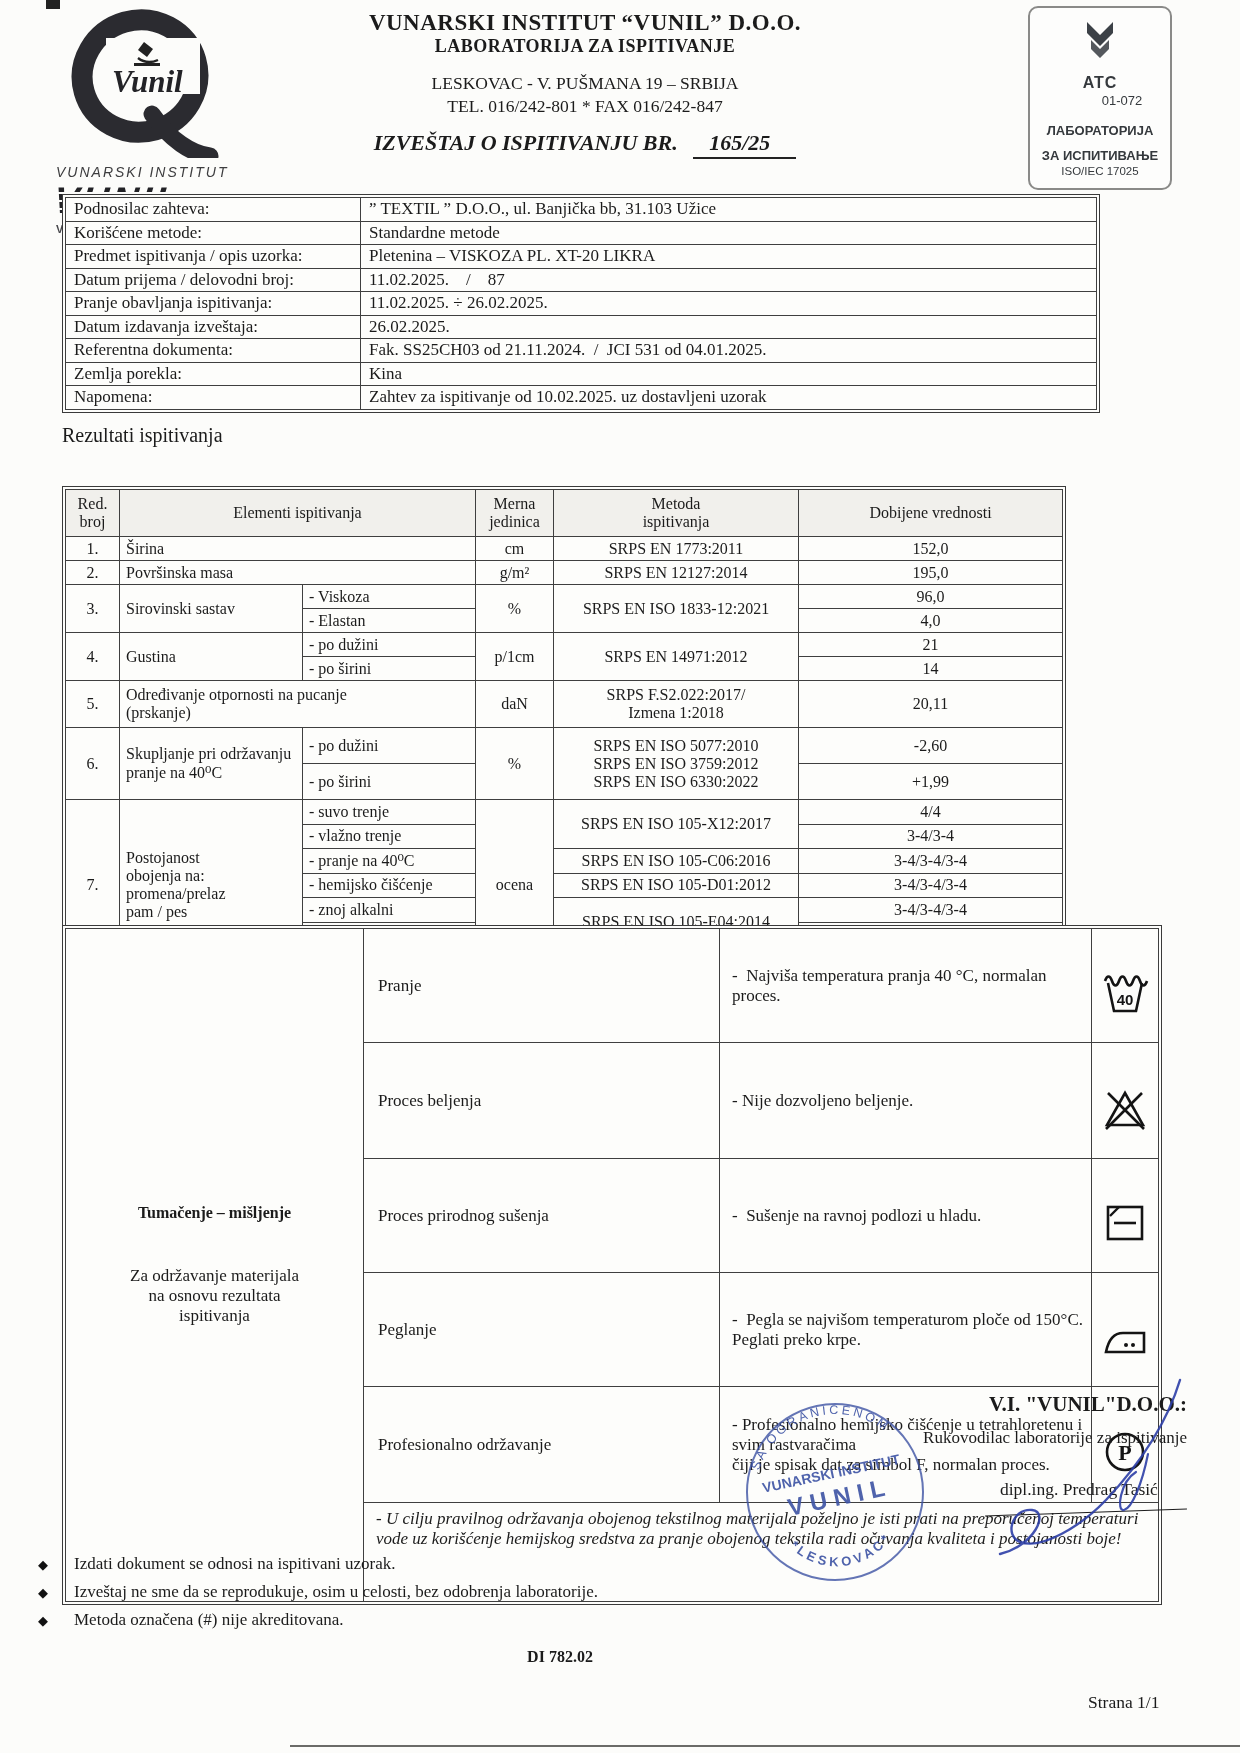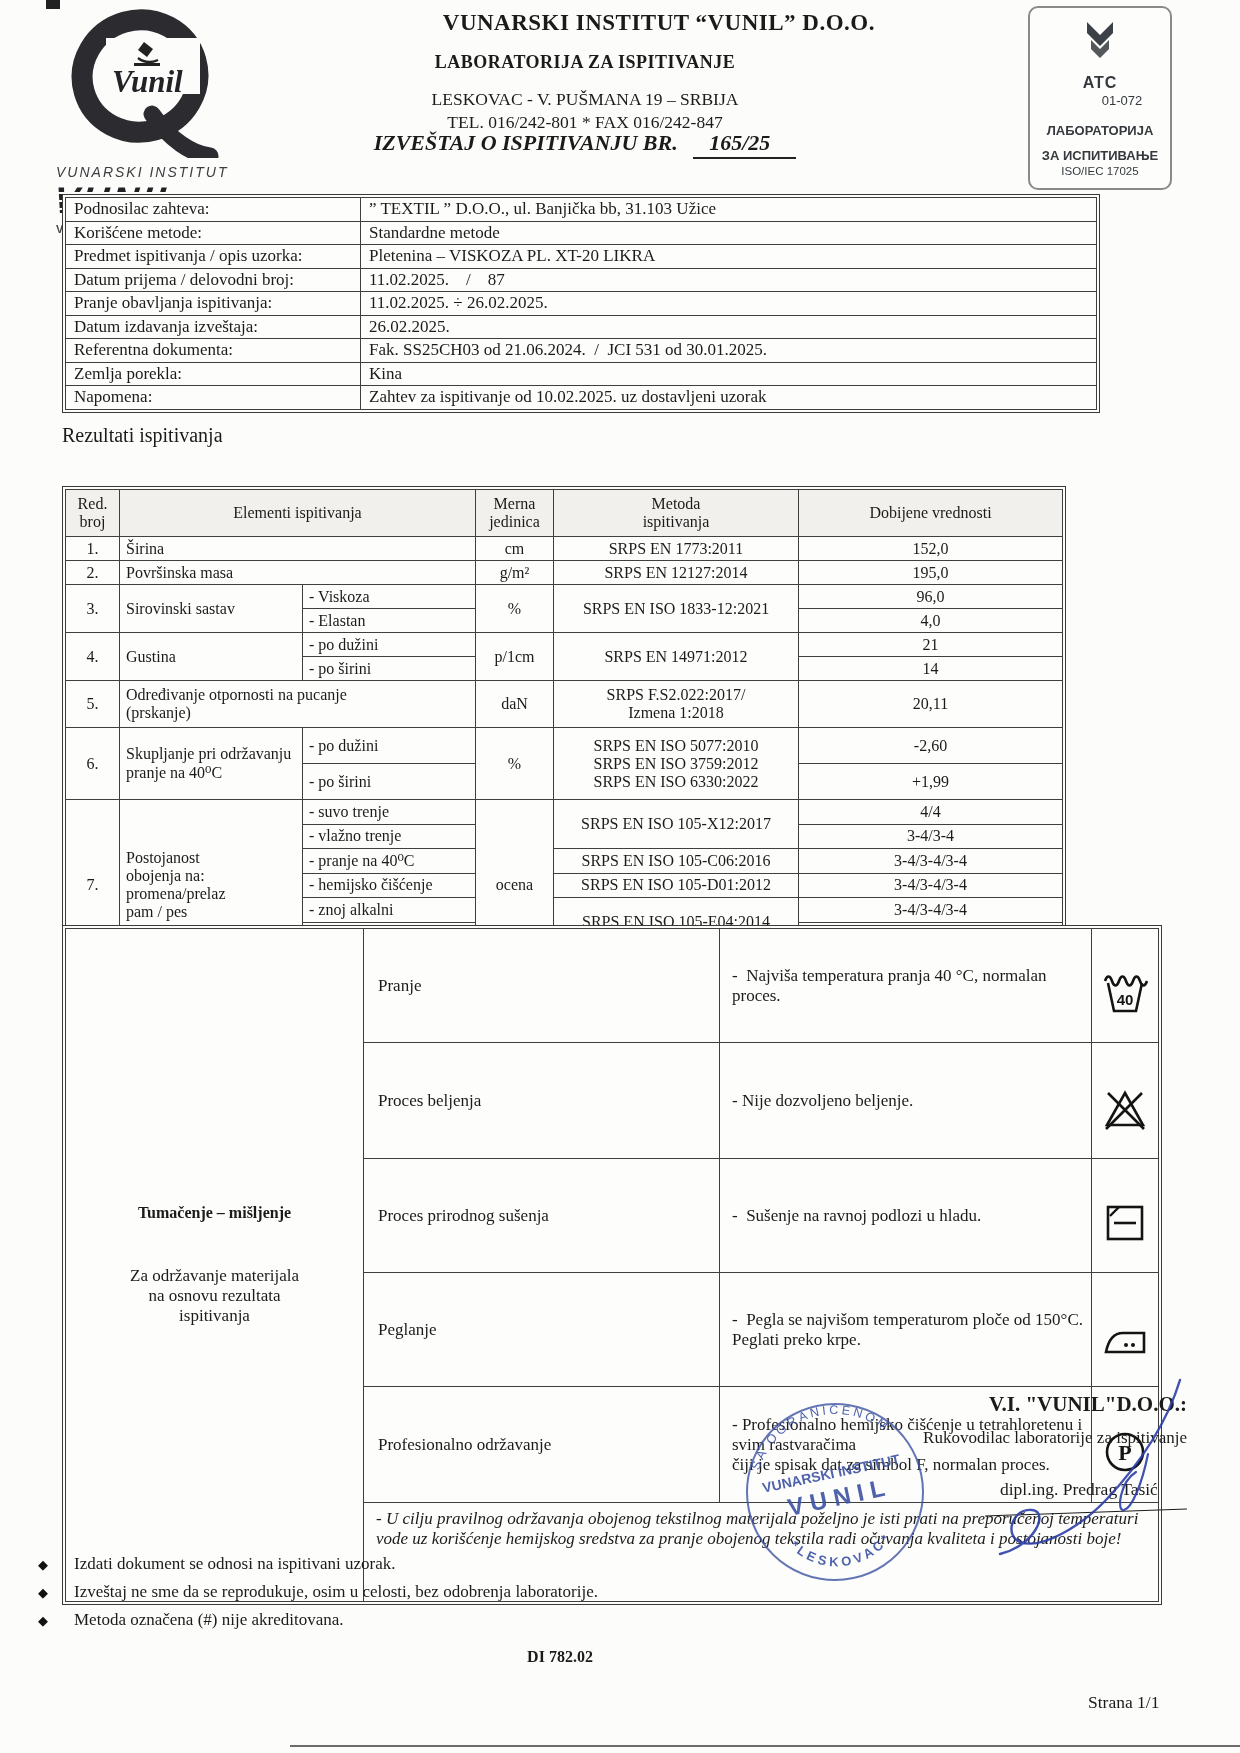--- a/index.html
+++ b/index.html
@@ -18,7 +18,7 @@
   .logo-addr{font-family:"Liberation Sans",sans-serif;font-weight:bold;font-size:11px;
              color:#47474b;margin:1px 0 0 8px;white-space:nowrap;}
   .head-center{left:295px;top:10px;width:580px;text-align:center;}
-  .head-name{font-size:23px;font-weight:bold;letter-spacing:.5px;text-align:right;}
+  .head-name{font-size:23px;font-weight:bold;letter-spacing:.5px;}
   .head-lab{font-size:18px;font-weight:bold;margin-top:16px;letter-spacing:.5px;}
   .head-addr{font-size:17.5px;margin-top:16px;}
   .head-tel{font-size:17.5px;margin-top:2px;}

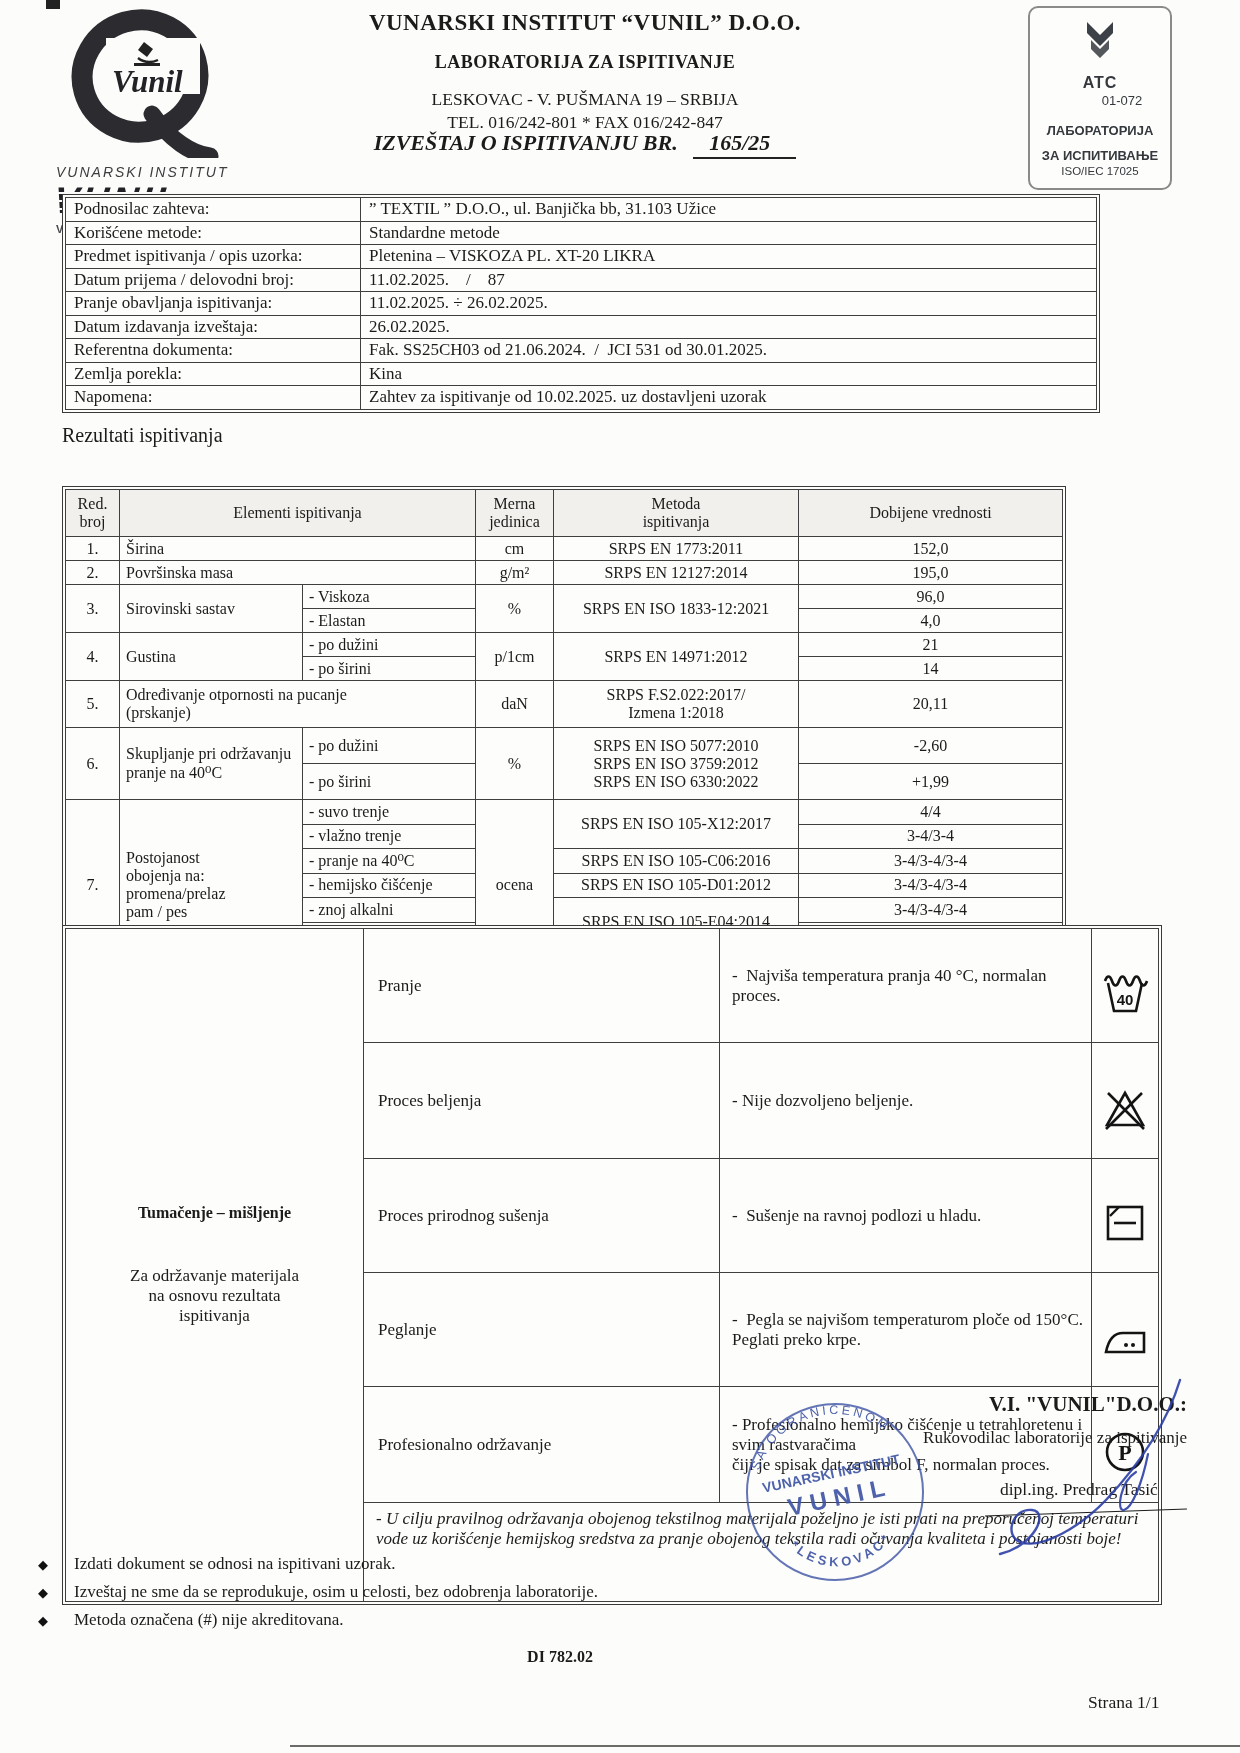--- a/index.html
+++ b/index.html
@@ -19,7 +19,7 @@
              color:#47474b;margin:1px 0 0 8px;white-space:nowrap;}
   .head-center{left:295px;top:10px;width:580px;text-align:center;}
   .head-name{font-size:23px;font-weight:bold;letter-spacing:.5px;}
-  .head-lab{font-size:18px;font-weight:bold;margin-top:16px;letter-spacing:.5px;}
+  .head-lab{font-size:18px;font-weight:bold;margin-top:0;letter-spacing:.5px;}
   .head-addr{font-size:17.5px;margin-top:16px;}
   .head-tel{font-size:17.5px;margin-top:2px;}
   .head-title{left:295px;top:130px;width:580px;text-align:center;font-size:22px;

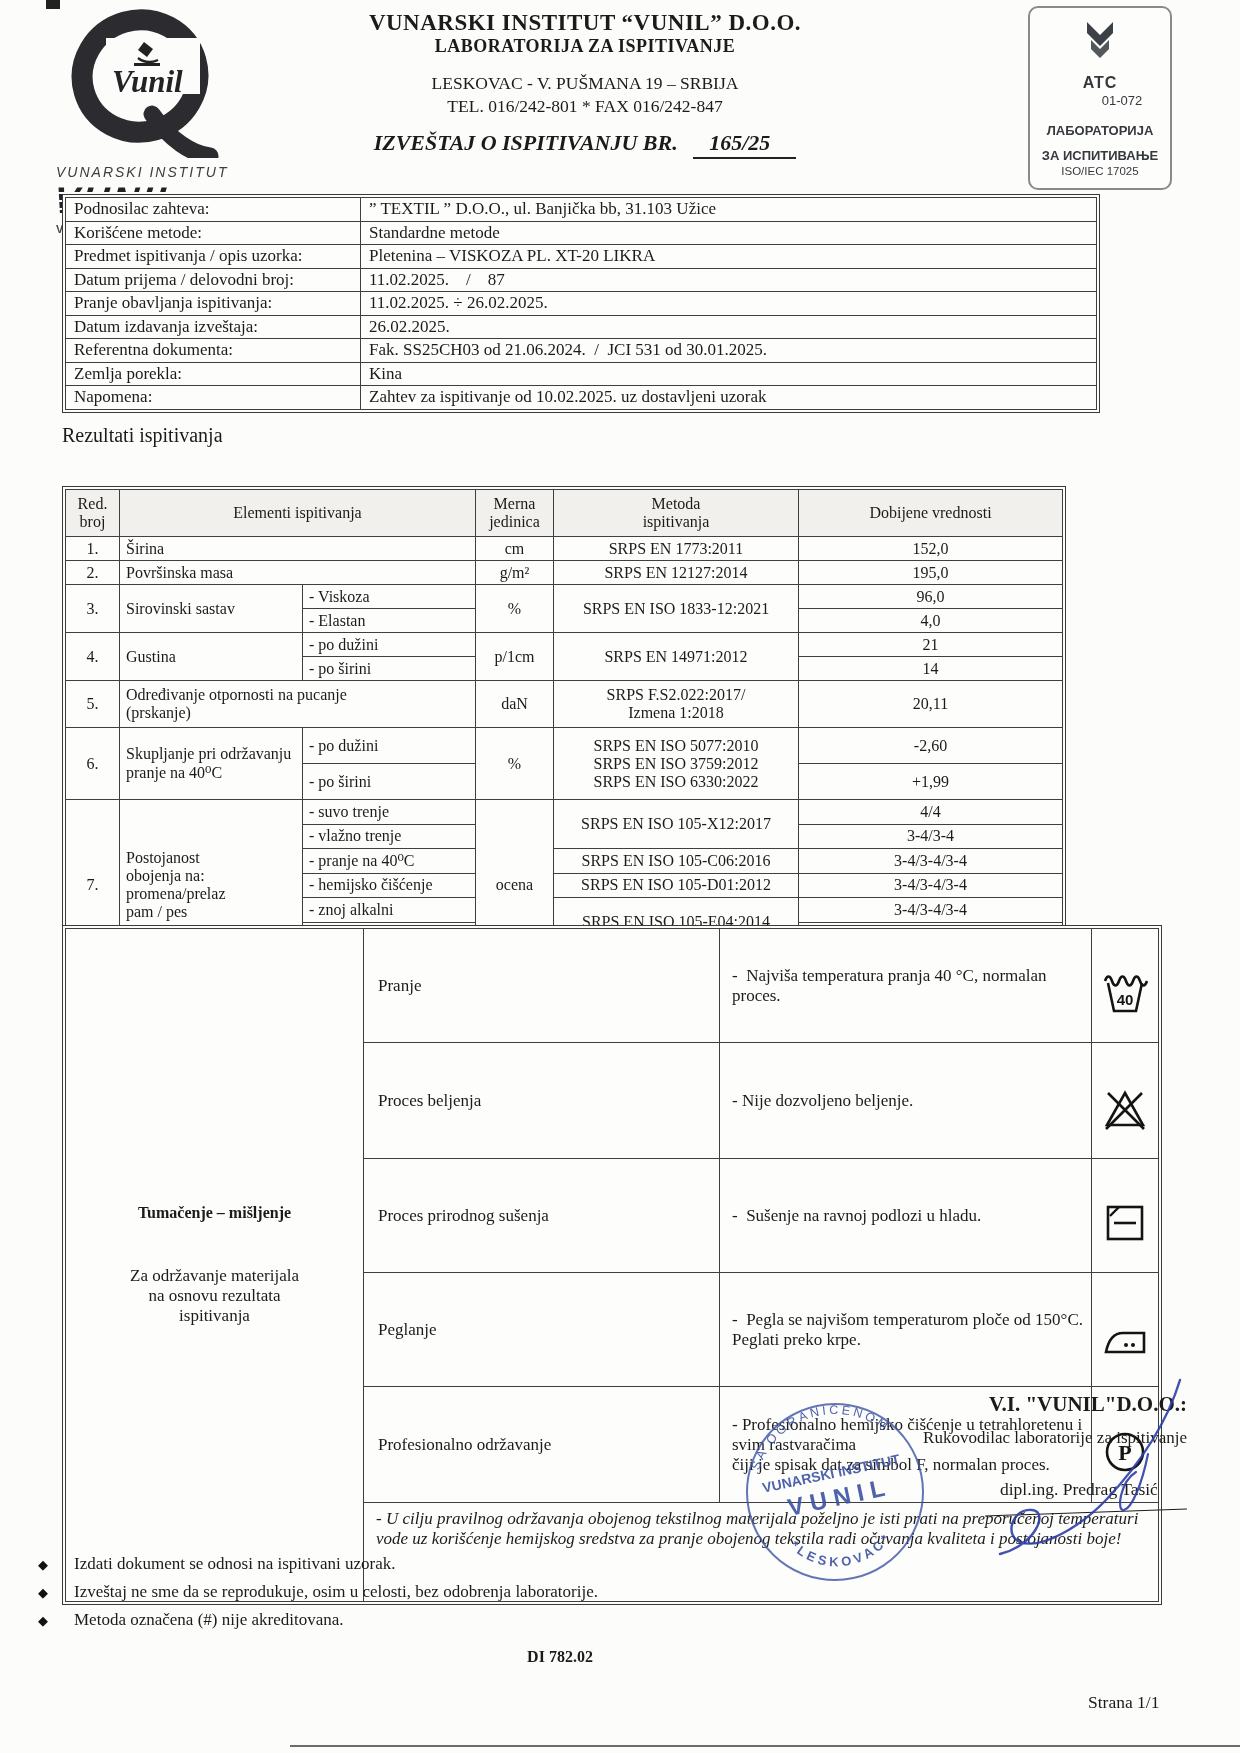--- a/index.html
+++ b/index.html
@@ -165,7 +165,7 @@
           </tr>
         <tr>
             <td class="i-label">Referentna dokumenta:</td>
-            <td class="i-value">Fak. SS25CH03 od 21.06.2024.  /  JCI 531 od 30.01.2025.</td>
+            <td class="i-value">Fak. SS25CH03 od 21.11.2024.  /  JCI 531 od 04.01.2025.</td>
           </tr>
         <tr>
             <td class="i-label">Zemlja porekla:</td>

